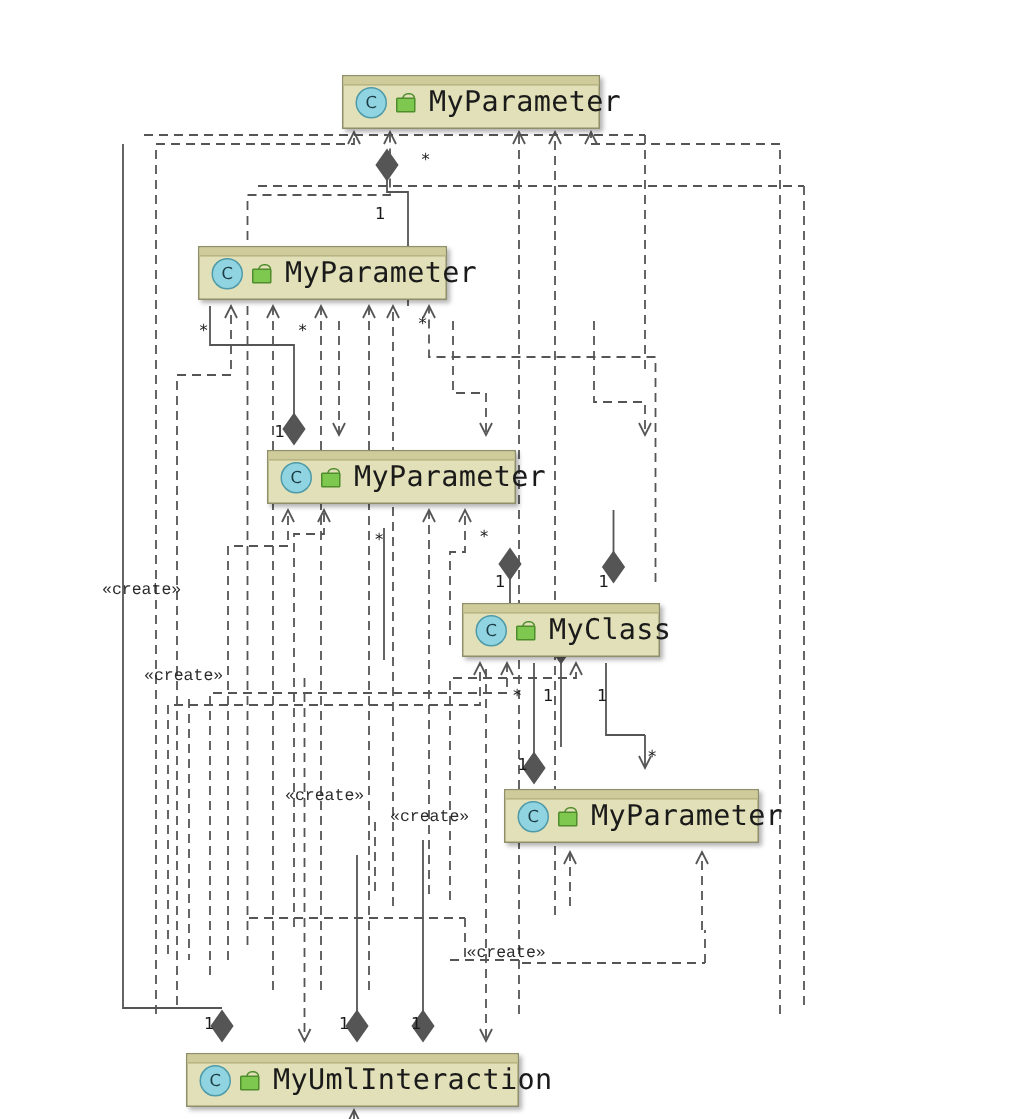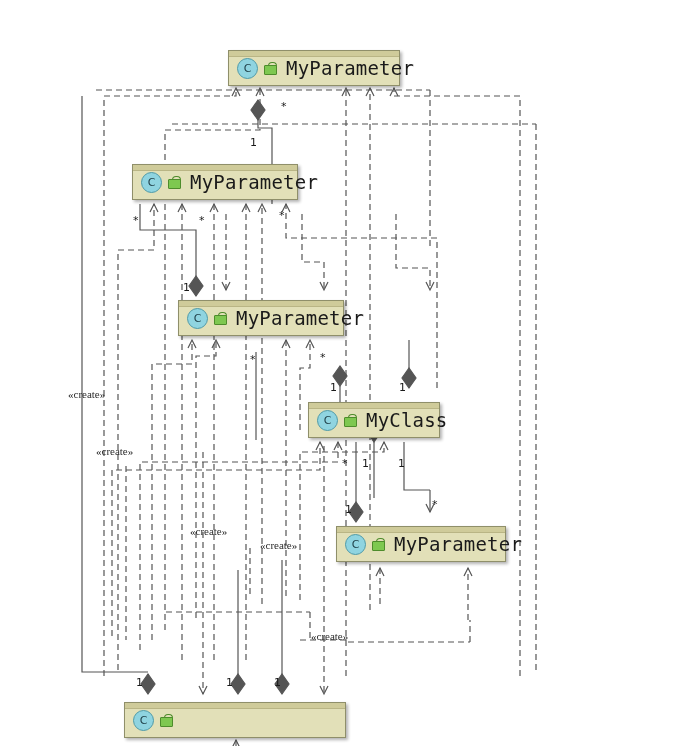--- a/index.html
+++ b/index.html
@@ -25,7 +25,7 @@
   .cls-name{margin-left:10px;font-family:"DejaVu Sans Mono",monospace;
     font-size:19px;color:#1a1a1a;white-space:nowrap;letter-spacing:0.2px;}
 
-  .edge-label{position:absolute;font-family:Liberation Serif, serif;font-size:11px;
+  .edge-label{position:absolute;font-family:Liberation Mono, monospace;font-size:11px;
     color:#2b2b2b;white-space:nowrap;z-index:4;background:transparent;}
   .mult{position:absolute;font-family:"DejaVu Sans",sans-serif;font-size:11px;
     color:#1a1a1a;z-index:4;}

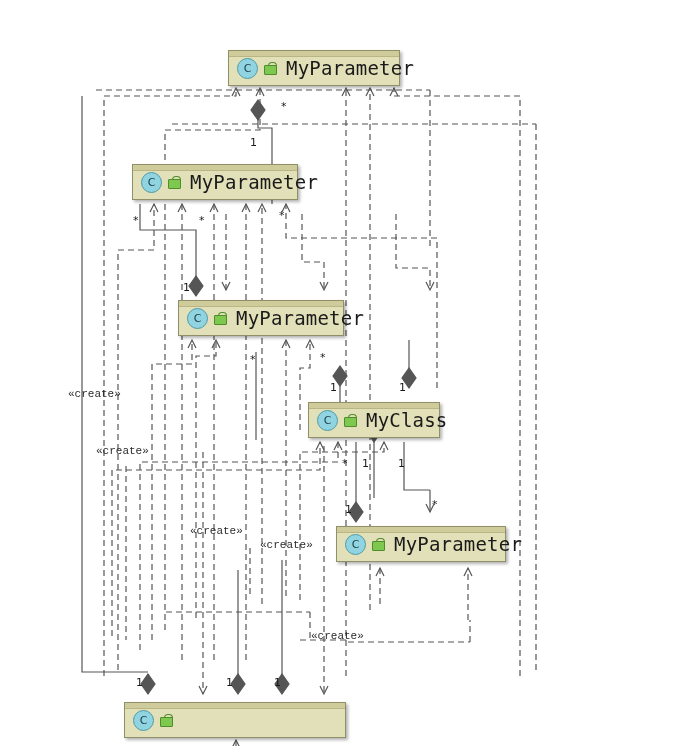--- a/index.html
+++ b/index.html
@@ -189,6 +189,7 @@
       <span class="shackle"></span>
         <span class="body"></span>
     </span>
+    <span class="cls-name">MyUmlInteraction</span>
   </div>
 
   <div class="edge-label" style="left:68px;top:388px;">«create»</div>

